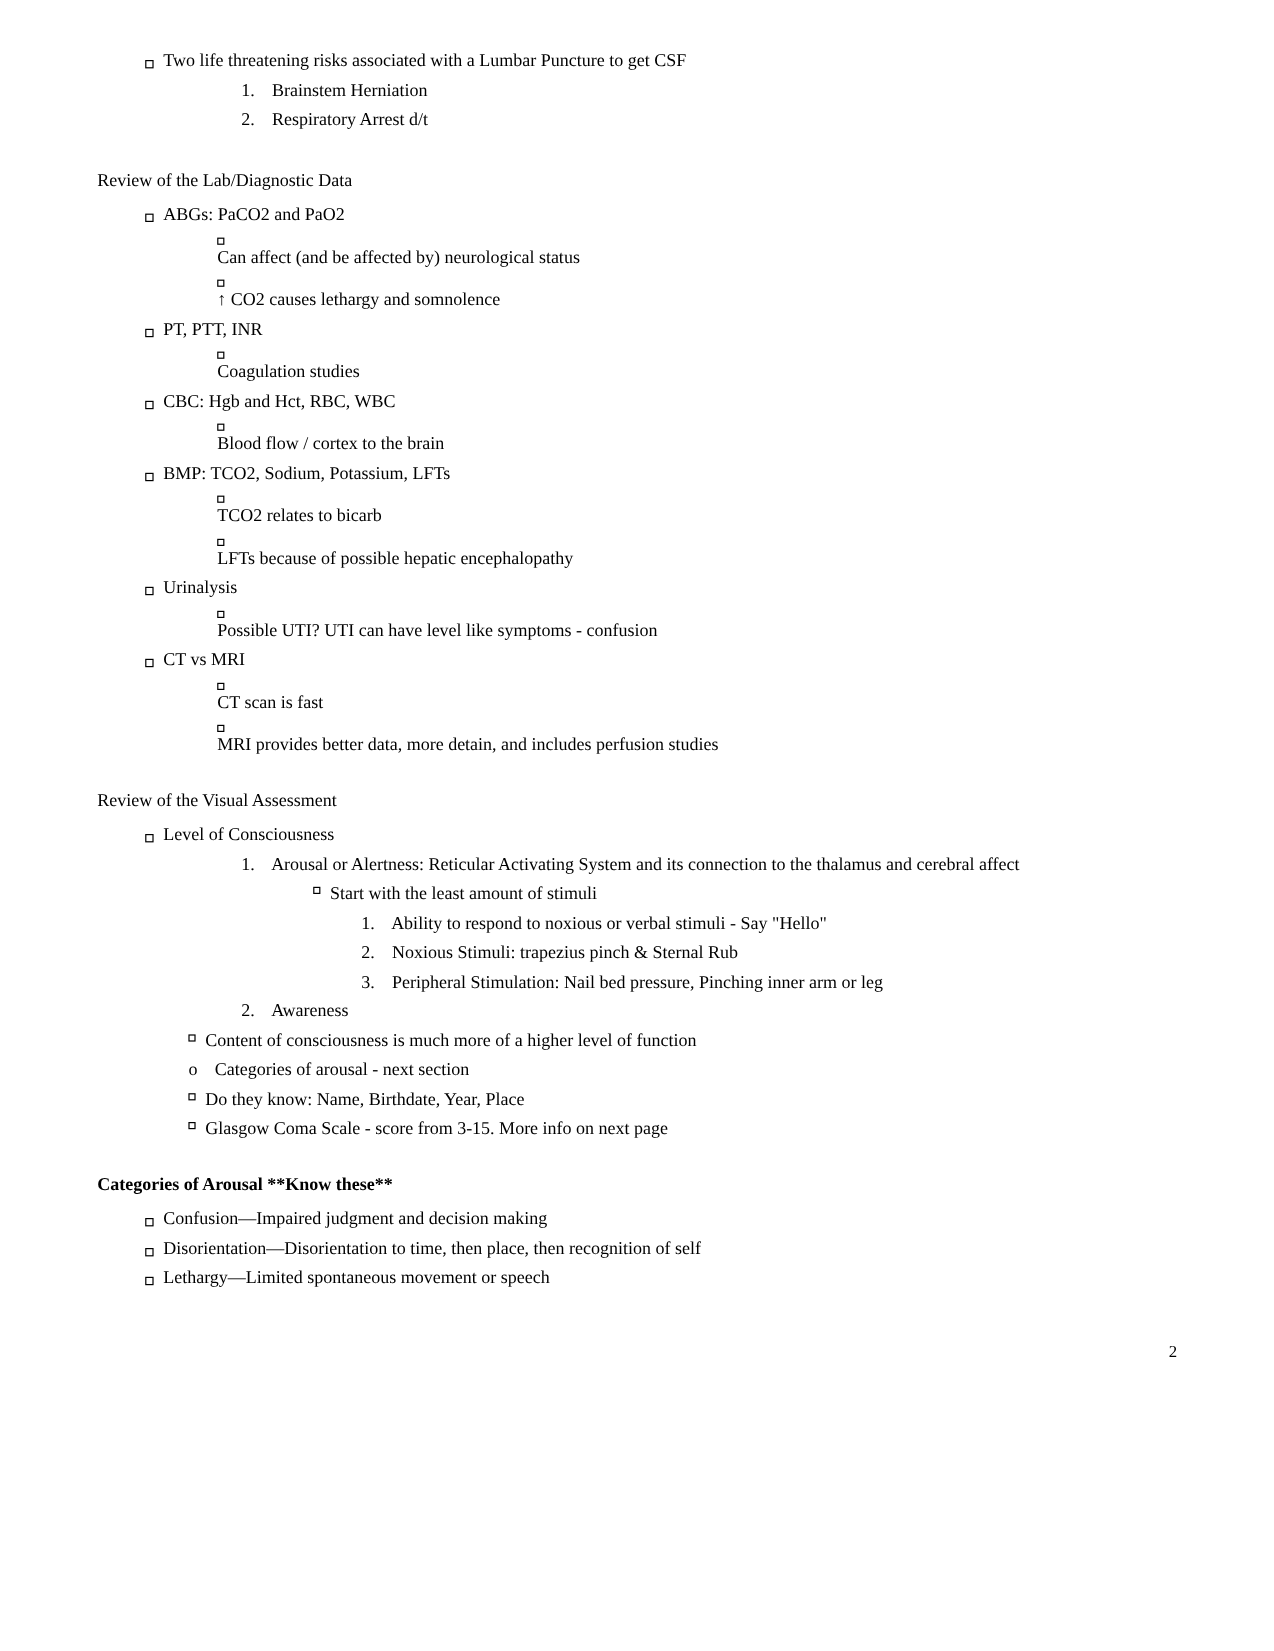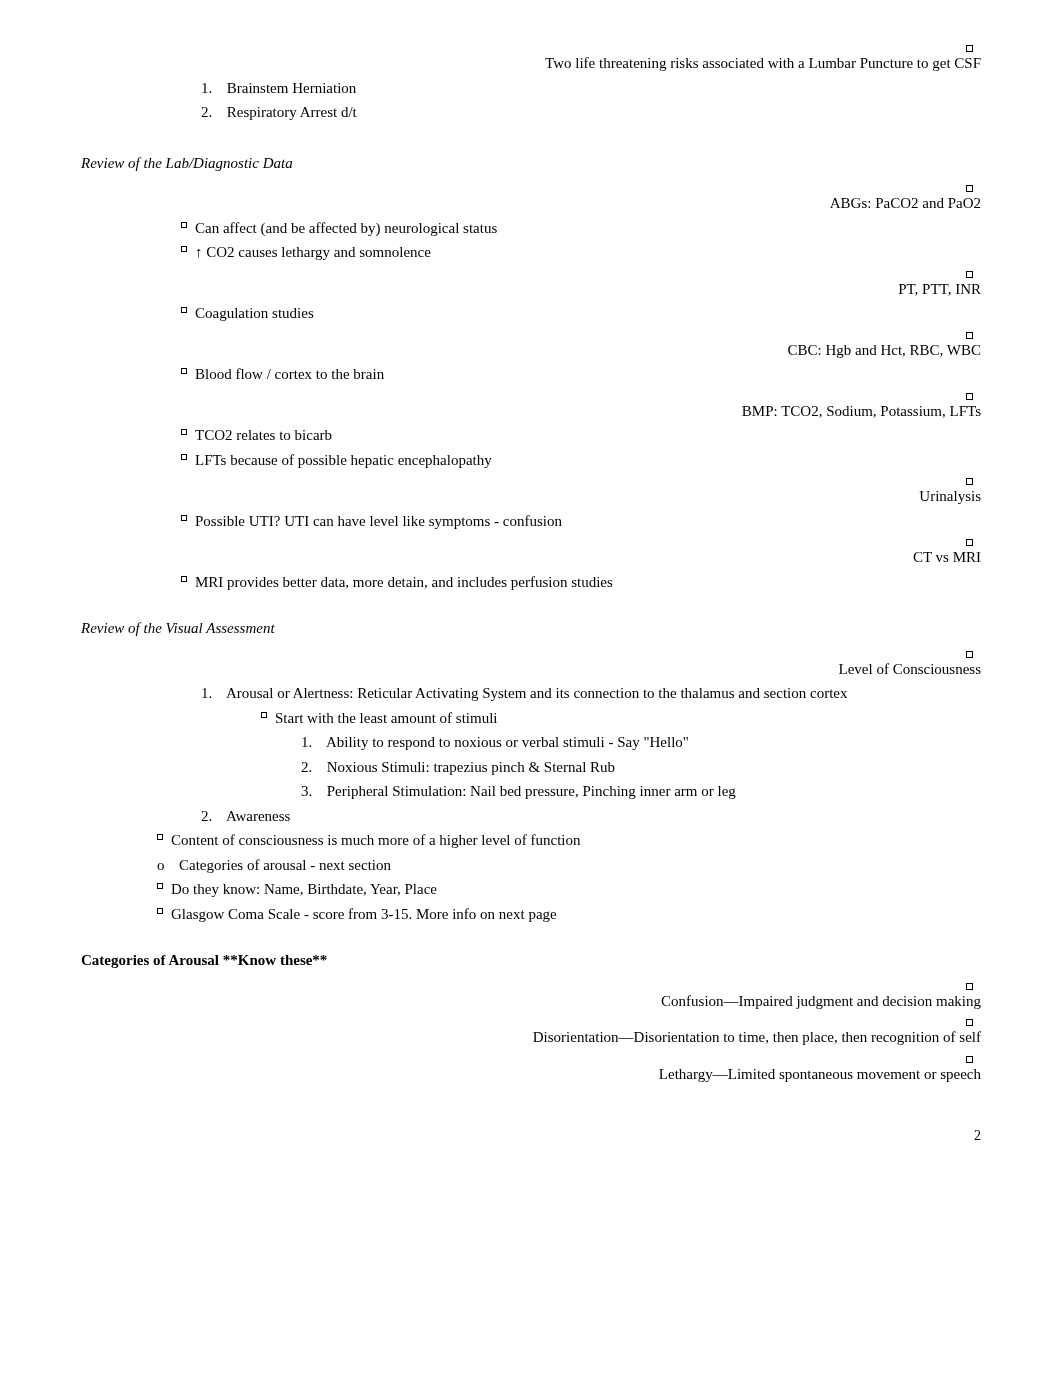--- a/index.html
+++ b/index.html
@@ -31,10 +31,9 @@
     
     .bullet-l1 {
       display: flex;
-      align-items: flex-end;
+      align-items: center;
       margin-left: 40px;
       margin-bottom: 2px;
-      flex-direction: column;
     }
 
     .bullet-l2 {

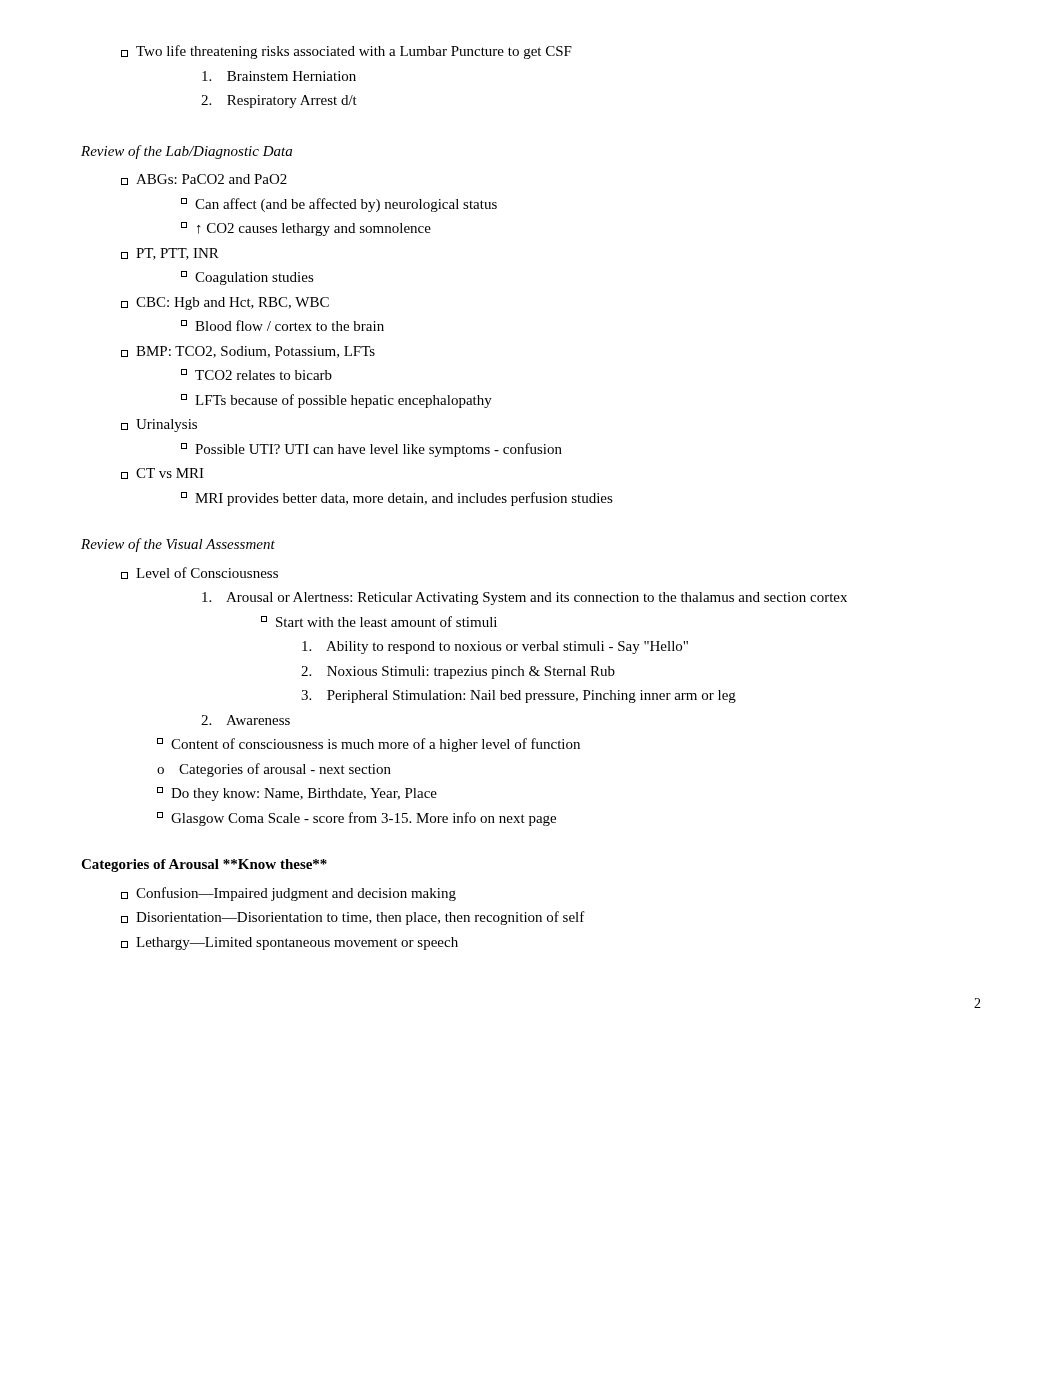--- a/index.html
+++ b/index.html
@@ -92,7 +92,6 @@
       font-weight: normal;
       margin-bottom: 6px;
       margin-top: 16px;
-      font-style: italic;
     }
 
     .categories-title {

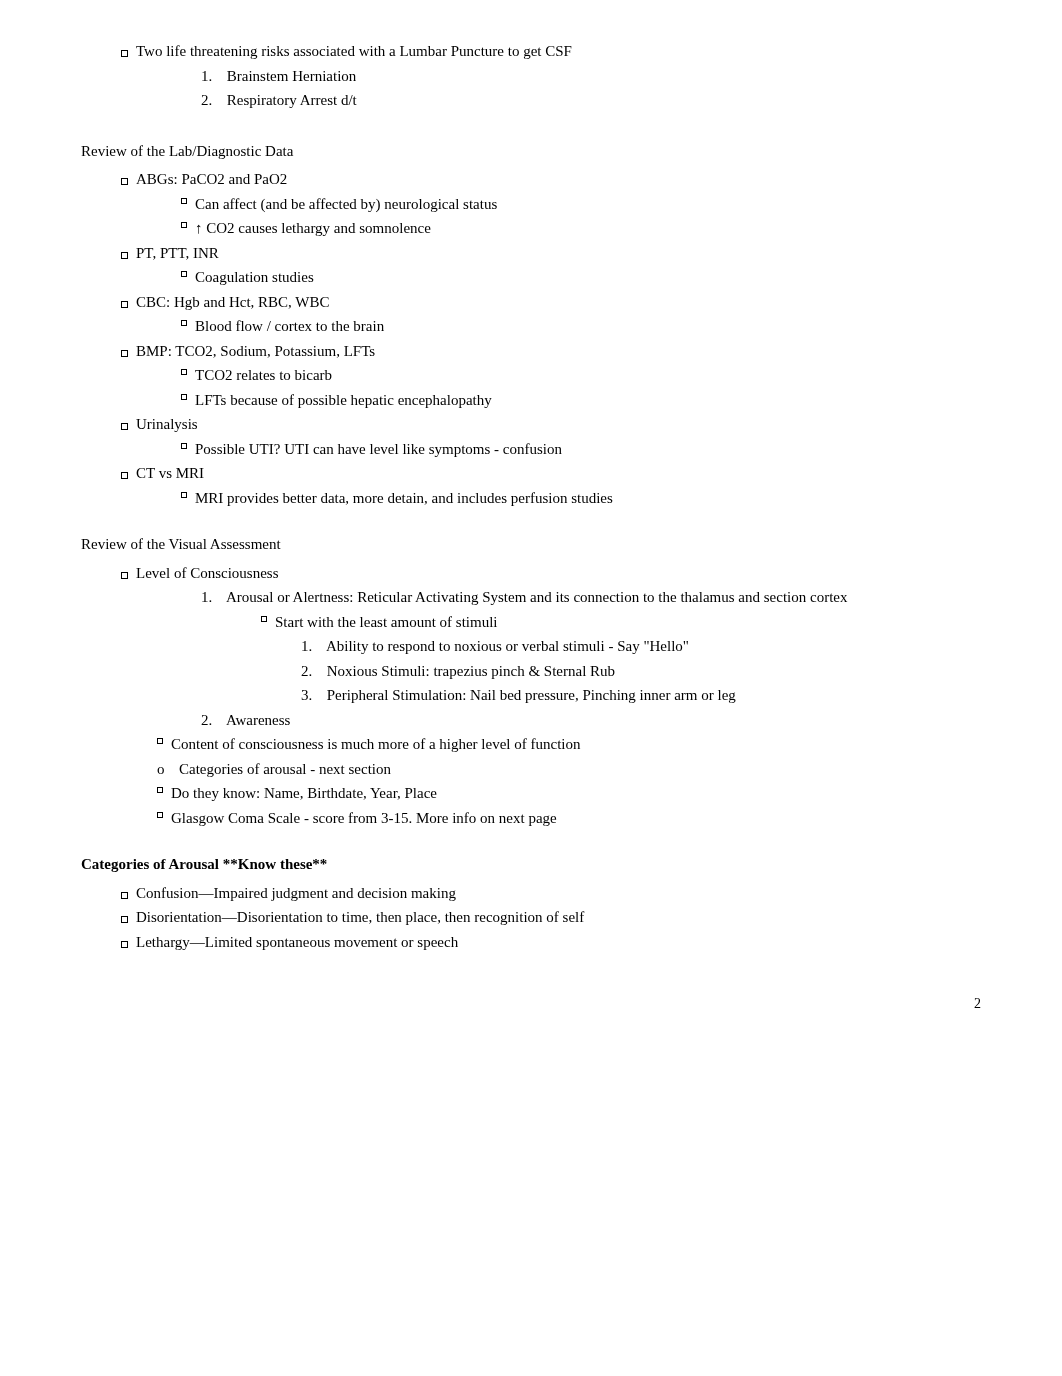--- a/index.html
+++ b/index.html
@@ -41,6 +41,7 @@
       align-items: flex-start;
       margin-left: 100px;
       margin-bottom: 2px;
+      flex-direction: column;
     }
 
     .bullet-square {

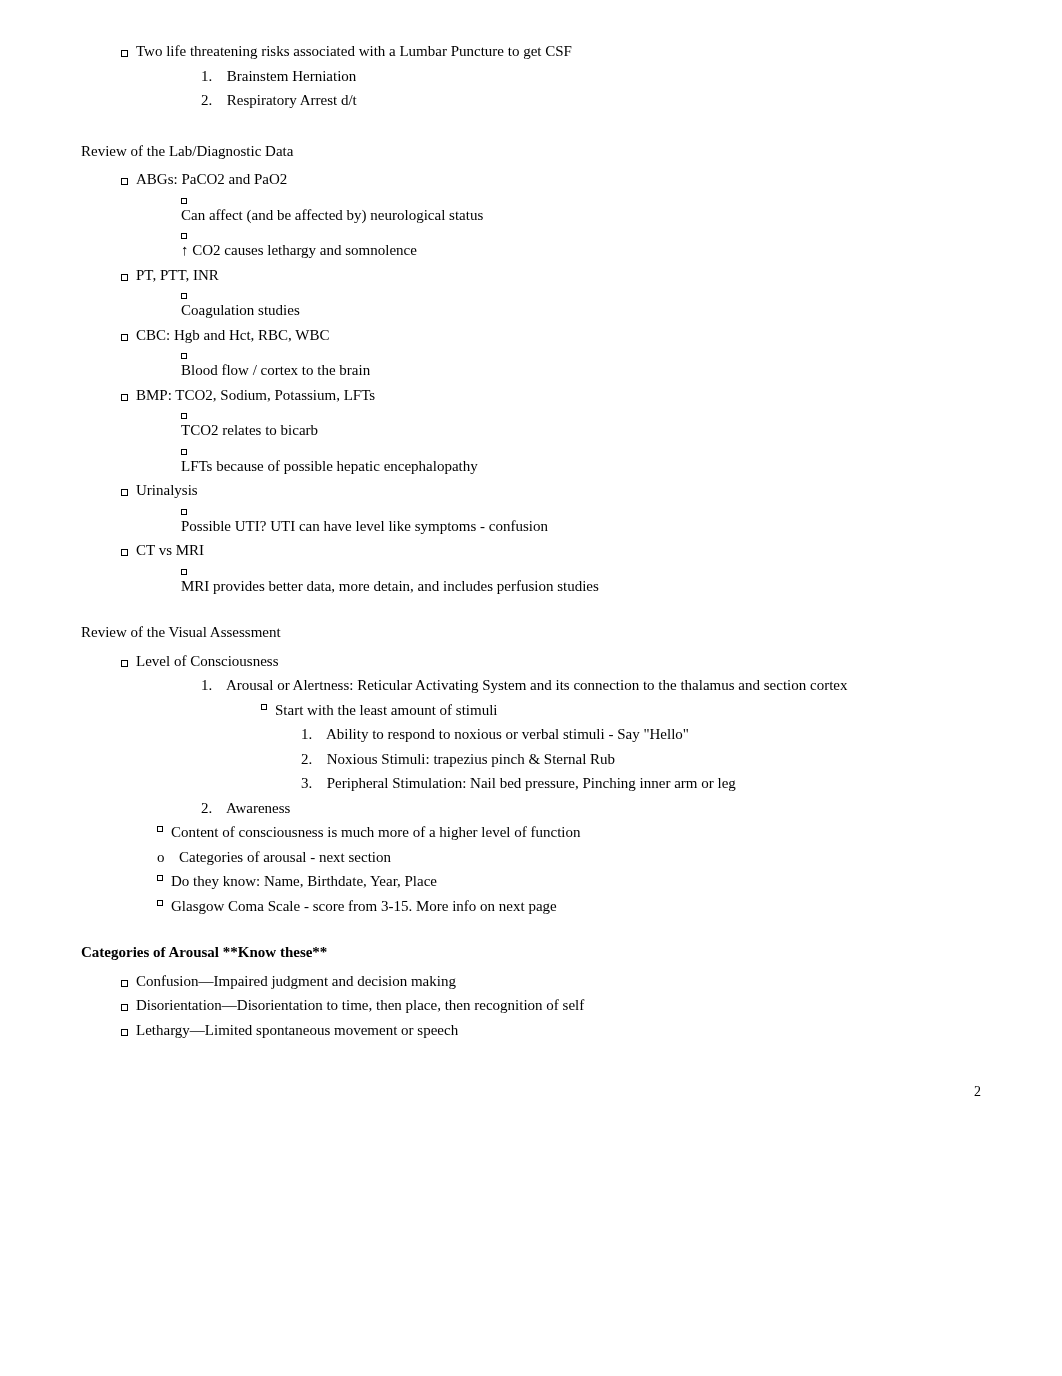--- a/index.html
+++ b/index.html
@@ -203,6 +203,10 @@
     </div>
     <div class="bullet-l2">
       <span class="bullet-square-sm"></span>
+      <span class="text-content">CT scan is fast</span>
+    </div>
+    <div class="bullet-l2">
+      <span class="bullet-square-sm"></span>
       <span class="text-content">MRI provides better data, more detain, and includes perfusion studies</span>
     </div>
   </div>

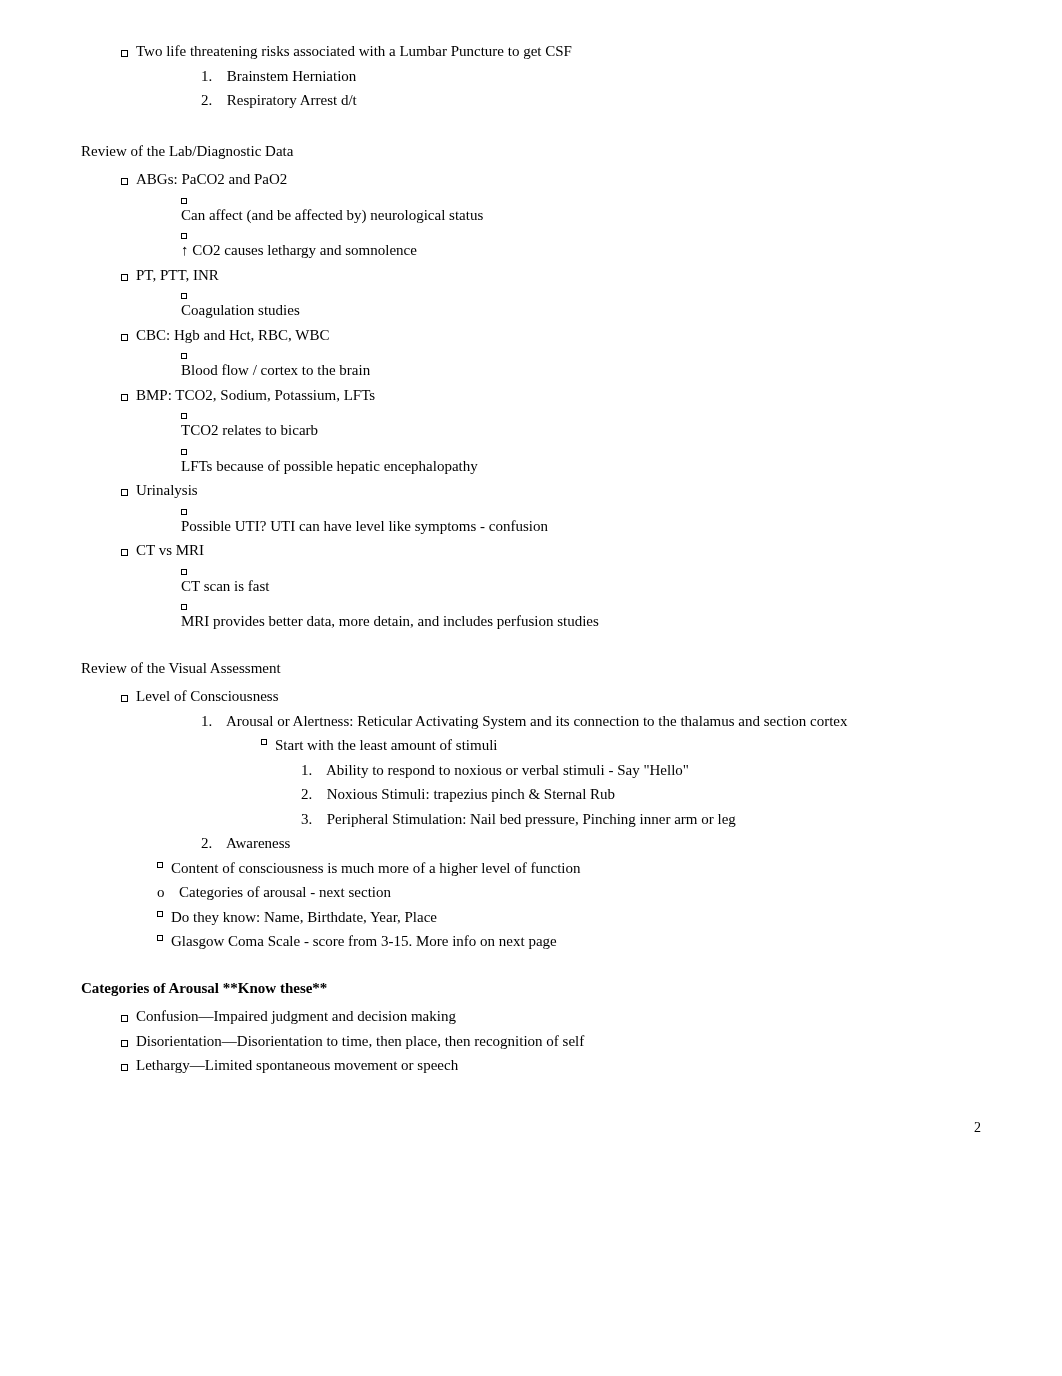--- a/index.html
+++ b/index.html
@@ -221,7 +221,7 @@
 
     <div class="ol-item">
       <span class="ol-num">1.</span>
-      <span>Arousal or Alertness: Reticular Activating System and its connection to the thalamus and section cortex</span>
+      <span>Arousal or Alertness: Reticular Activating System and its connection to the thalamus and cerebral affect</span>
     </div>
 
     <div class="deep-bullet">

